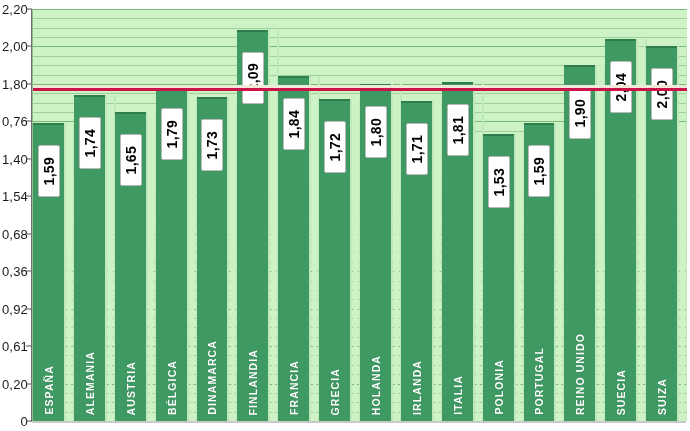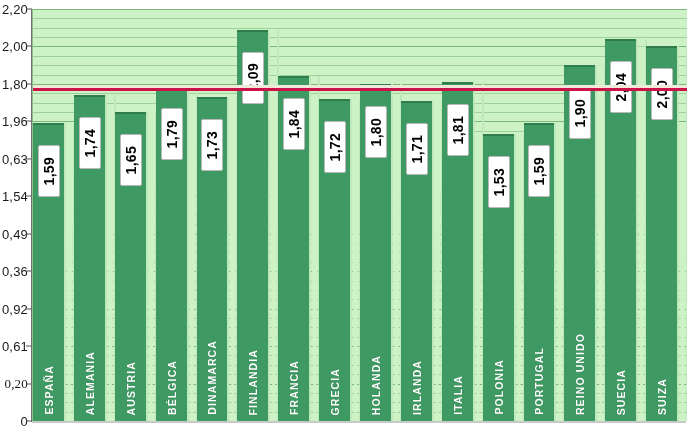--- a/index.html
+++ b/index.html
@@ -161,7 +161,7 @@
       <div class="ytick-mark" style="top: 46.4545px;"></div>
       <div class="ytick" style="top: 83.9091px;">1,80</div>
       <div class="ytick-mark" style="top: 83.9091px;"></div>
-      <div class="ytick" style="top: 121.364px;">1,96</div>
+      <div class="ytick" style="top: 121.364px;">0,76</div>
       <div class="ytick-mark" style="top: 121.364px;"></div>
       <div class="ytick" style="top: 158.818px;">0,63</div>
       <div class="ytick-mark" style="top: 158.818px;"></div>

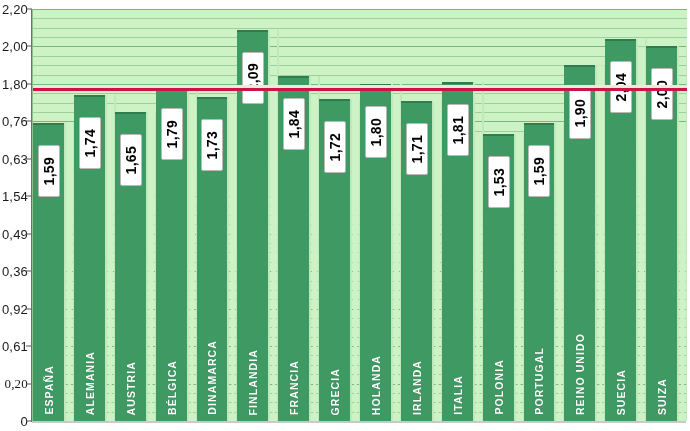--- a/index.html
+++ b/index.html
@@ -163,7 +163,7 @@
       <div class="ytick-mark" style="top: 83.9091px;"></div>
       <div class="ytick" style="top: 121.364px;">0,76</div>
       <div class="ytick-mark" style="top: 121.364px;"></div>
-      <div class="ytick" style="top: 158.818px;">0,63</div>
+      <div class="ytick" style="top: 158.818px;">1,40</div>
       <div class="ytick-mark" style="top: 158.818px;"></div>
       <div class="ytick" style="top: 196.273px;">1,54</div>
       <div class="ytick-mark" style="top: 196.273px;"></div>

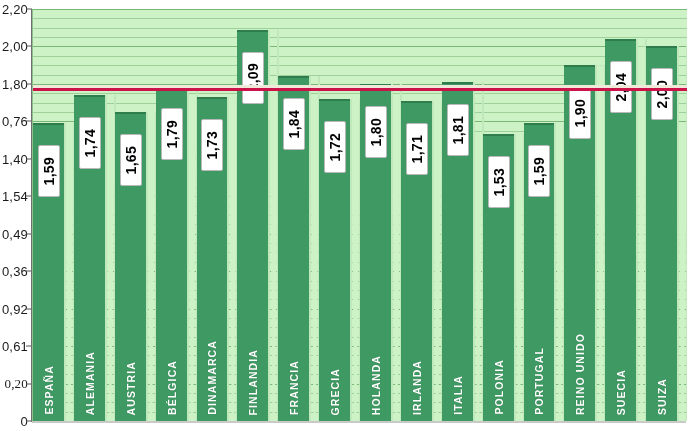--- a/index.html
+++ b/index.html
@@ -167,7 +167,7 @@
       <div class="ytick-mark" style="top: 158.818px;"></div>
       <div class="ytick" style="top: 196.273px;">1,54</div>
       <div class="ytick-mark" style="top: 196.273px;"></div>
-      <div class="ytick" style="top: 233.727px;">0,49</div>
+      <div class="ytick" style="top: 233.727px;">0,68</div>
       <div class="ytick-mark" style="top: 233.727px;"></div>
       <div class="ytick" style="top: 271.182px;">0,36</div>
       <div class="ytick-mark" style="top: 271.182px;"></div>

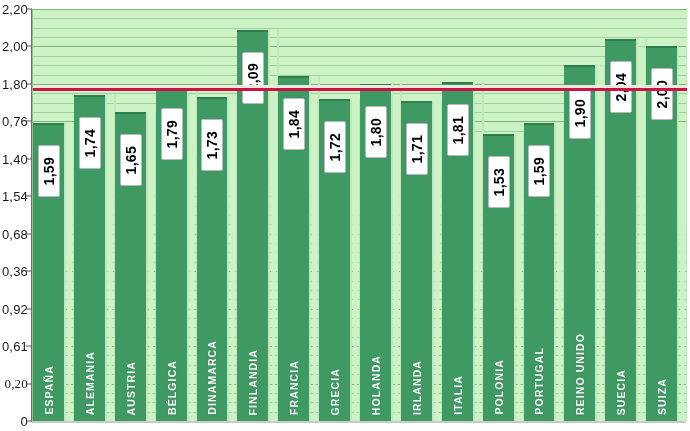--- a/index.html
+++ b/index.html
@@ -175,7 +175,7 @@
       <div class="ytick-mark" style="top: 308.636px;"></div>
       <div class="ytick" style="top: 346.091px;">0,61</div>
       <div class="ytick-mark" style="top: 346.091px;"></div>
-      <div class="ytick" style="top: 383.545px; font-family: Liberation Serif, serif;">0,20</div>
+      <div class="ytick" style="top: 383.545px;">0,20</div>
       <div class="ytick-mark" style="top: 383.545px;"></div>
       <div class="ytick" style="top: 421px;">0</div>
       <div class="ytick-mark" style="top: 421px;"></div>

